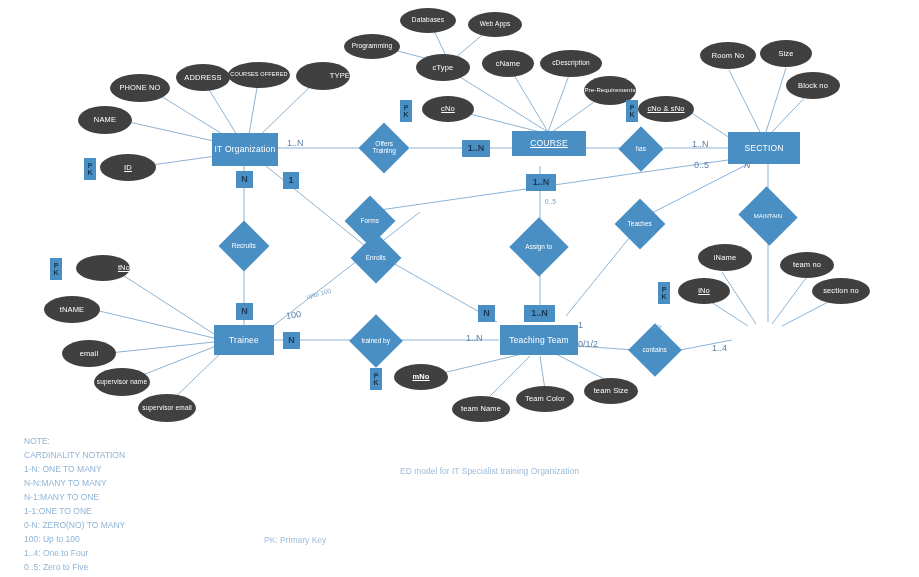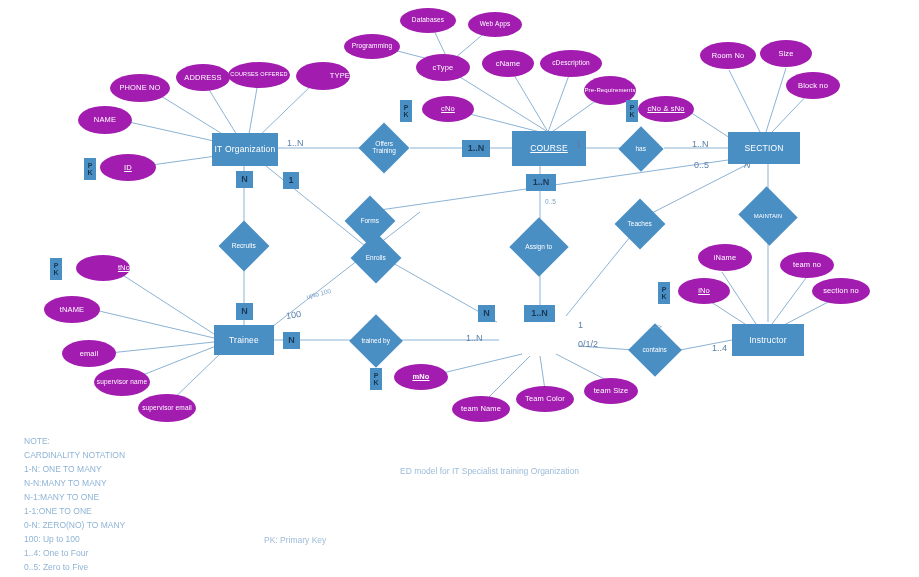--- a/index.html
+++ b/index.html
@@ -41,7 +41,7 @@
   }
   
   .attr {
-    background: #a21caf;
+    background: #404040;
     border-radius: 50%;
     font-size: 7.5px;
     letter-spacing: .15px;

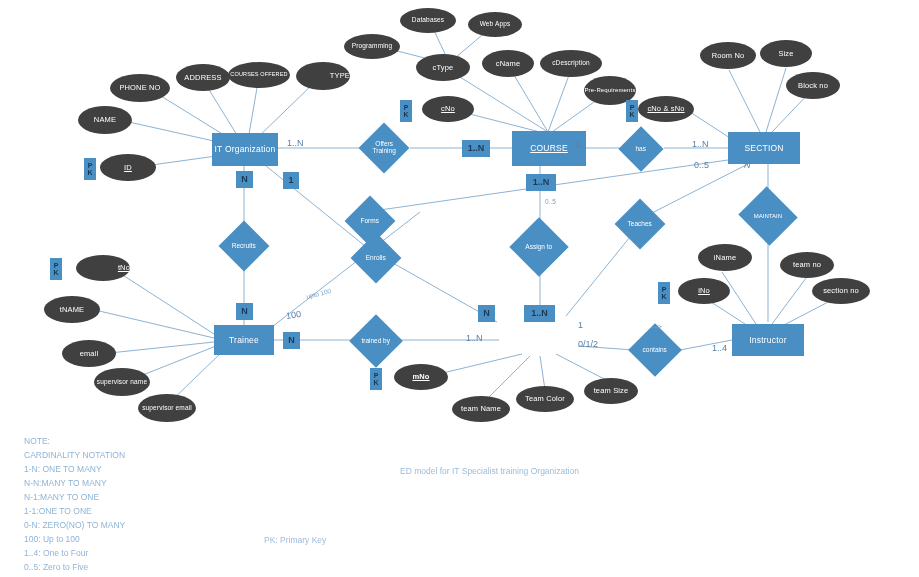--- a/index.html
+++ b/index.html
@@ -208,7 +208,7 @@
     <span>K</span>
   </div>
 
-  <div class="node entity" style="left:512px; top:131px; width:74px; height:35px;text-decoration:underline;">
+  <div class="node entity" style="left:512px; top:131px; width:74px; height:25px;text-decoration:underline;">
     <span>COURSE</span>
   </div>
 

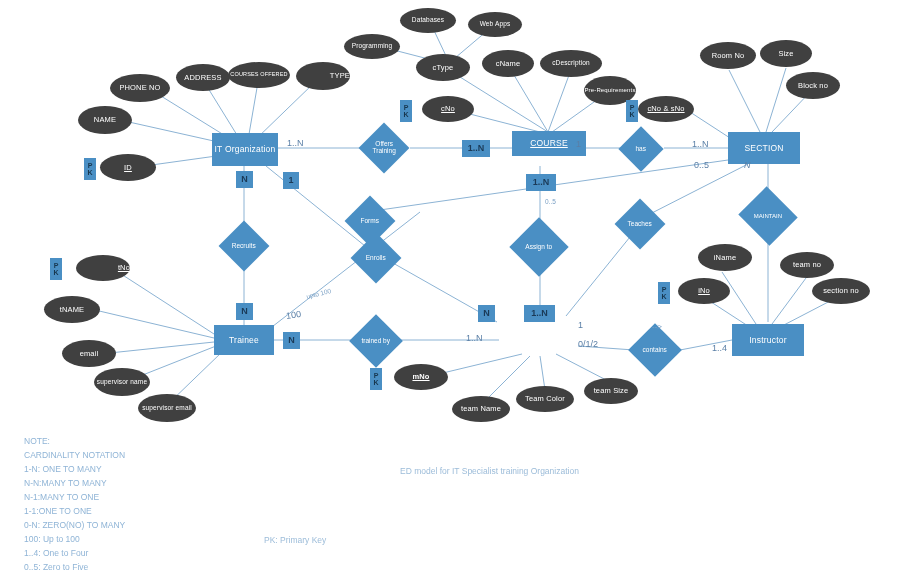--- a/index.html
+++ b/index.html
@@ -286,6 +286,9 @@
     <span>supervisor email</span>
   </div>
 
+  <div class="node entity" style="left:500px; top:325px; width:78px; height:30px;">
+    <span>Teaching Team</span>
+  </div>
 
   <div class="node attr key" style="left:394px; top:364px; width:54px; height:26px;font-weight:bold;">
     <span>mNo</span>

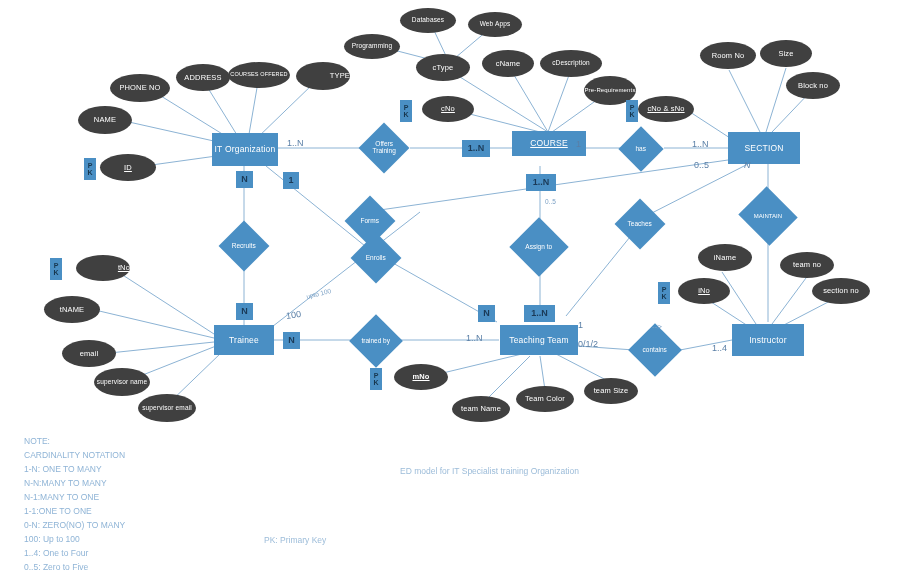--- a/index.html
+++ b/index.html
@@ -307,9 +307,6 @@
     <span>team Size</span>
   </div>
 
-  <div class="node entity" style="left:732px; top:324px; width:72px; height:32px;">
-    <span>Instructor</span>
-  </div>
 
   <div class="node attr" style="left:698px; top:244px; width:54px; height:27px;">
     <span>iName</span>

